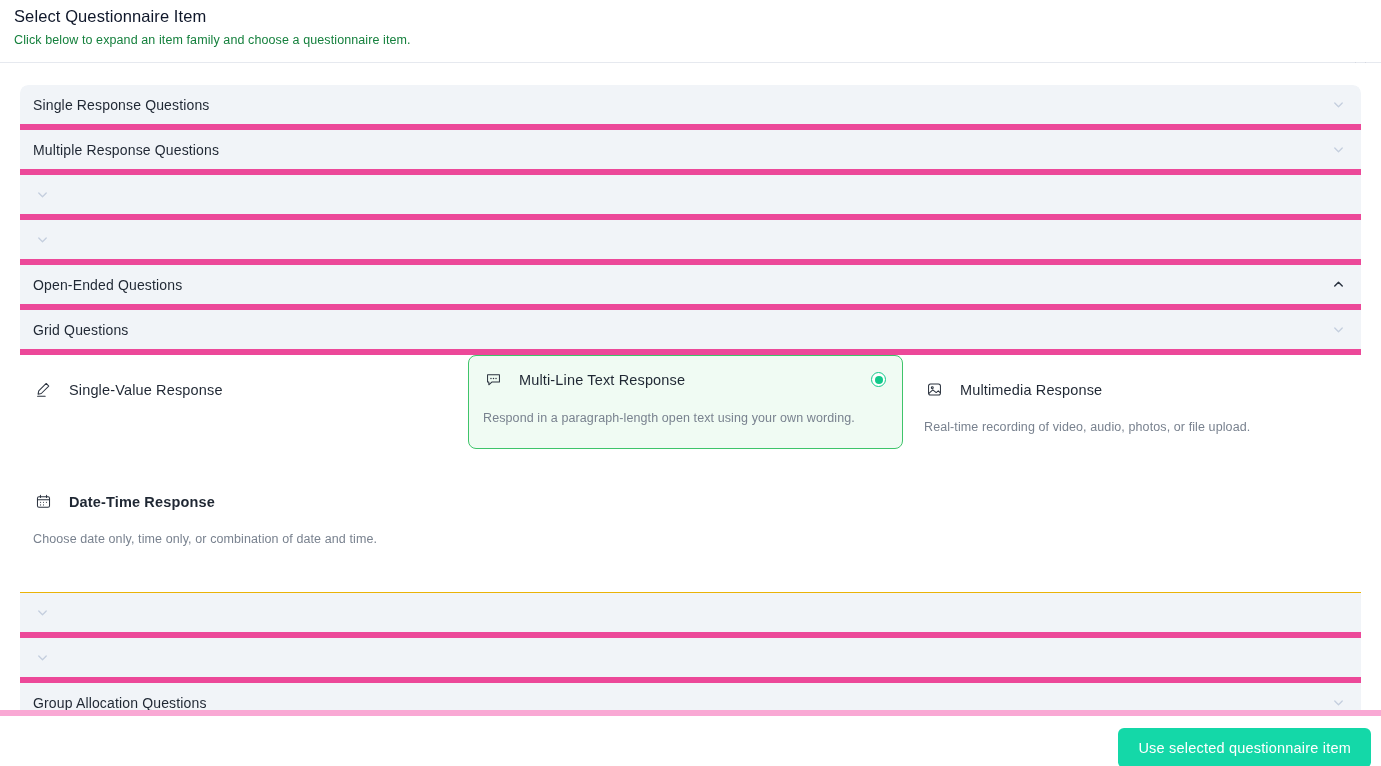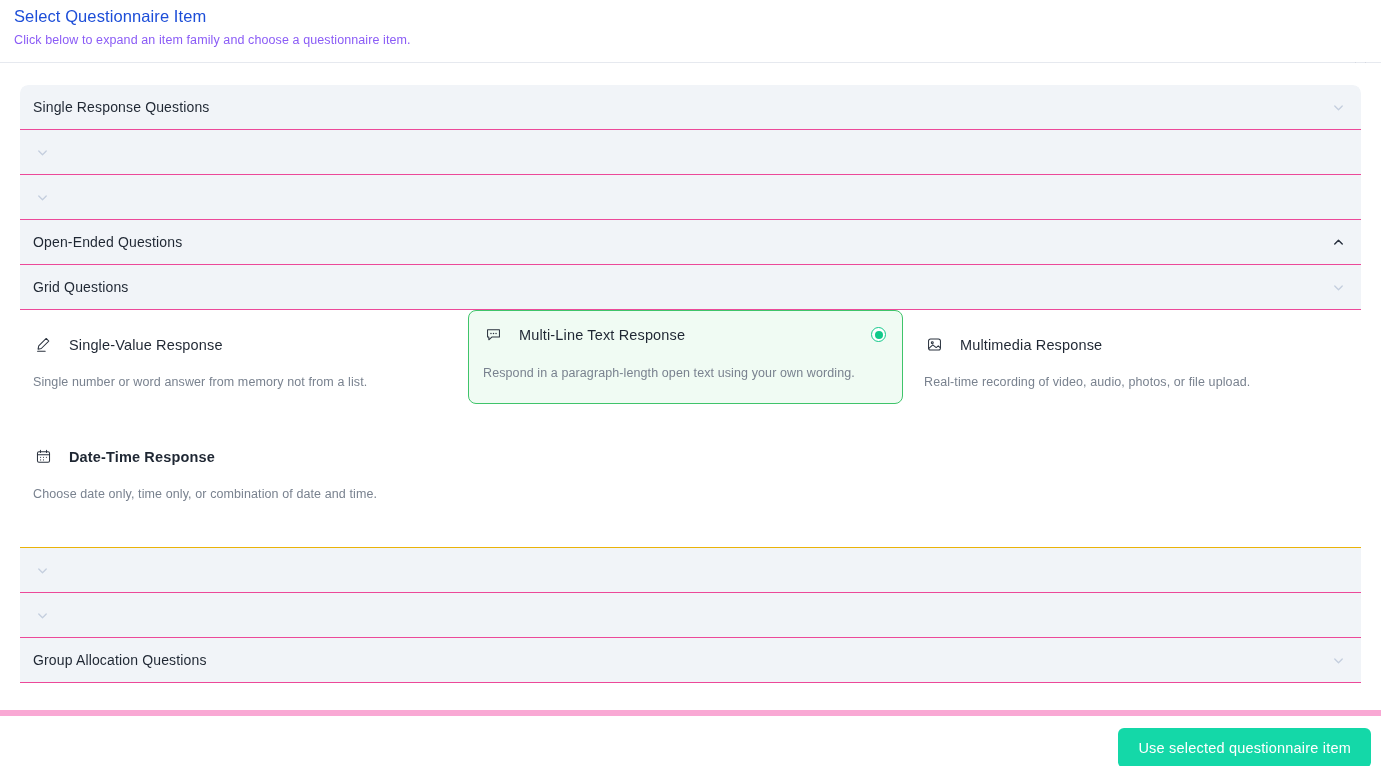--- a/index.html
+++ b/index.html
@@ -33,7 +33,7 @@
     top: 7px;
     font-size: 16.5px;
     font-weight: 400;
-    color: #1d4ed8;
+    color: #0f172a;
     letter-spacing: 0.1px;
   }
   .header-subtitle {

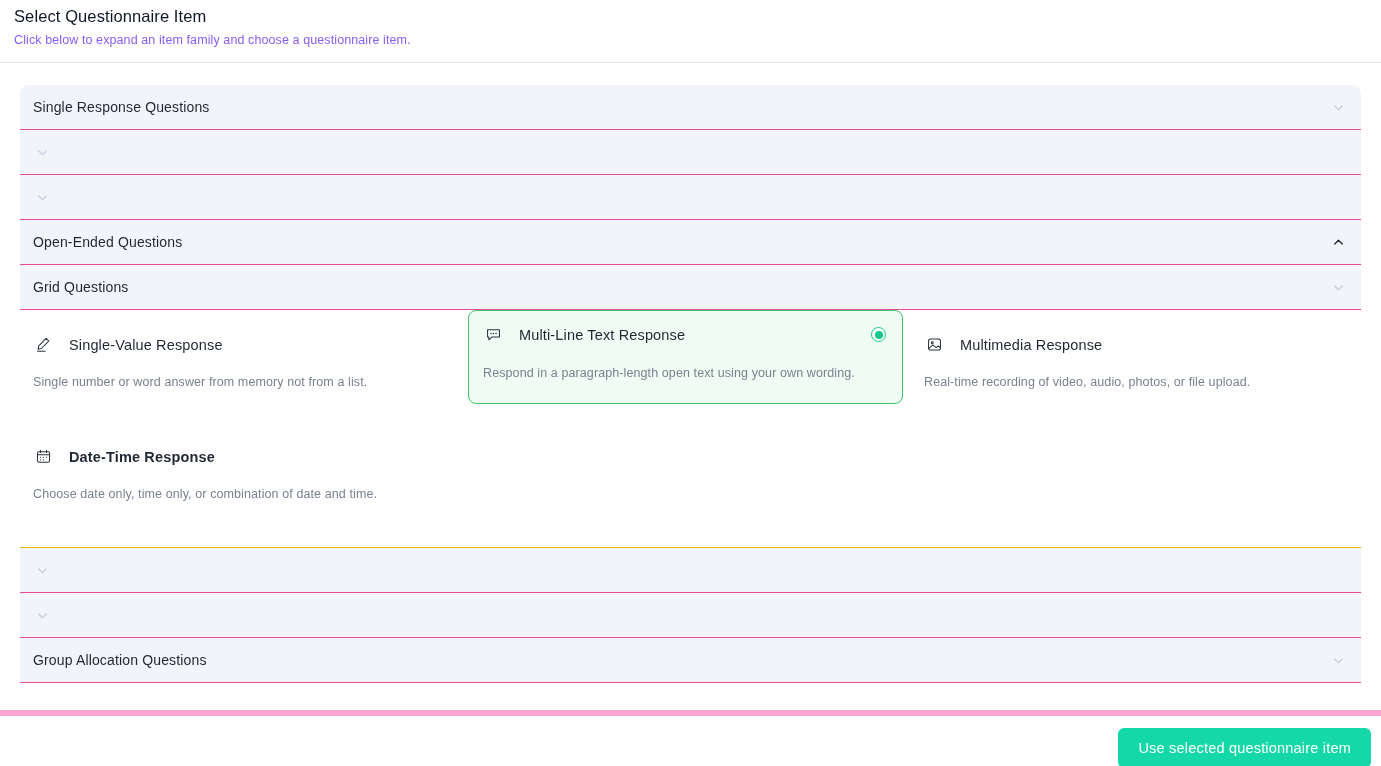--- a/index.html
+++ b/index.html
@@ -41,7 +41,7 @@
     left: 14px;
     top: 33px;
     font-size: 12.5px;
-    color: #8b5cf6;
+    color: #15803d;
     letter-spacing: 0.1px;
   }
   .header-actions {

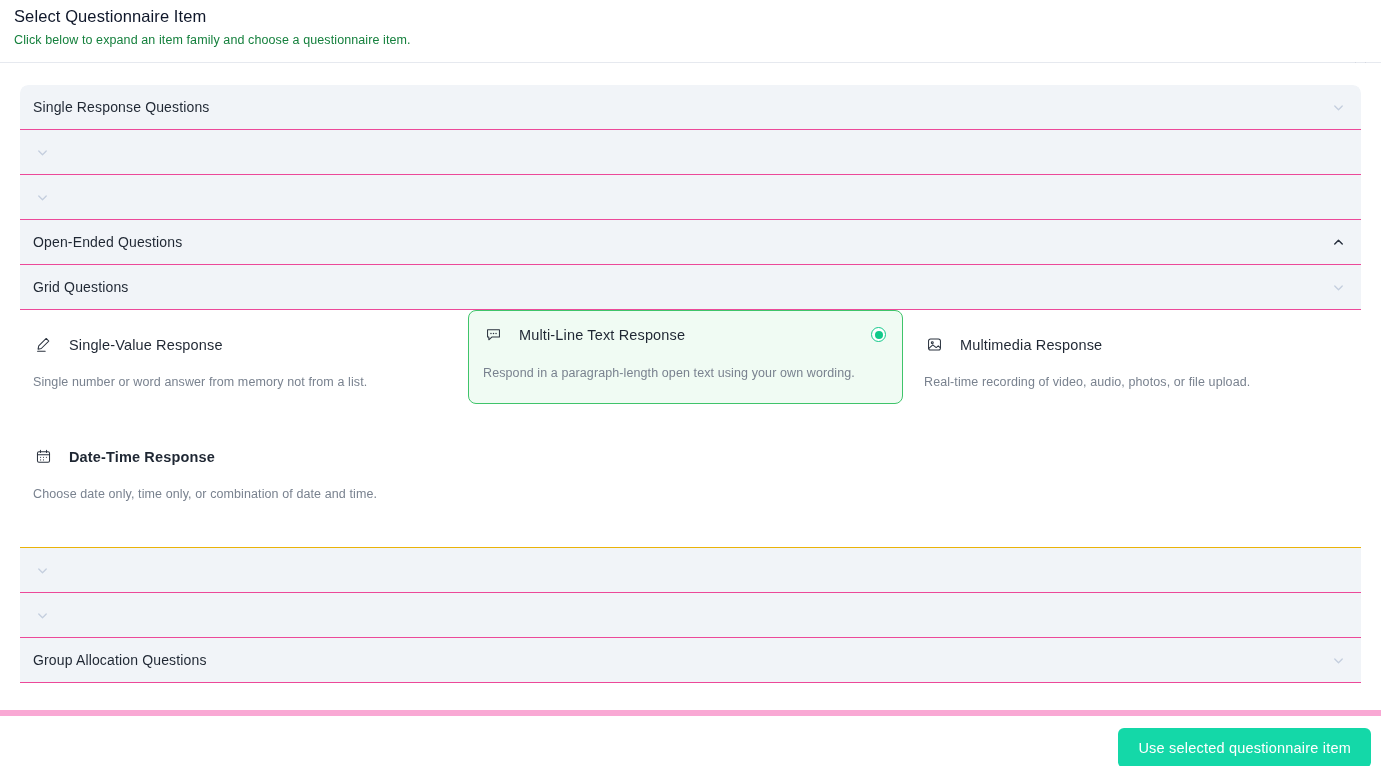--- a/index.html
+++ b/index.html
@@ -93,7 +93,7 @@
     position: relative;
     height: 45px;
     background: #f1f4f8;
-    border-bottom: 1px solid #ec4899;
+    border-bottom: 6px solid #ec4899;
     display: flex;
     align-items: center;
     padding: 0 14px 0 13px;

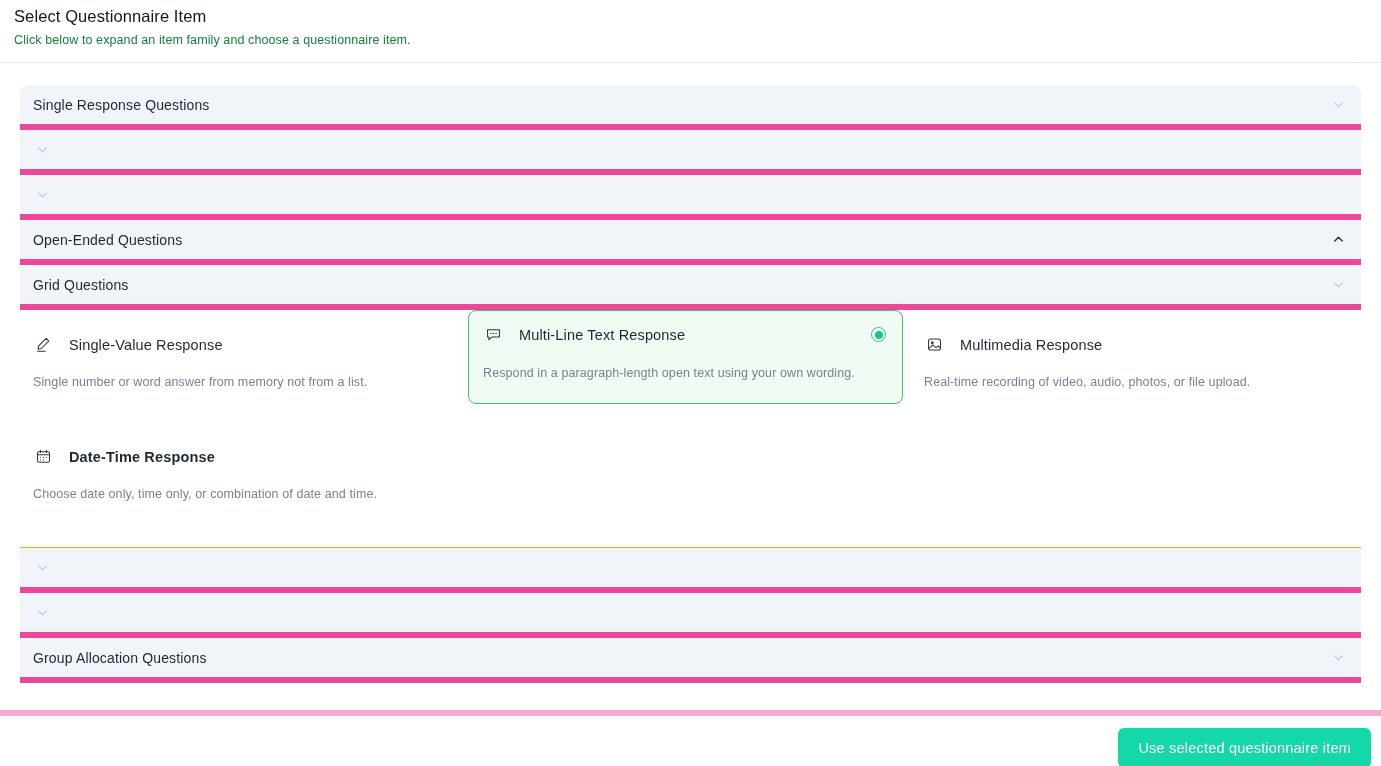--- a/index.html
+++ b/index.html
@@ -249,6 +249,14 @@
       </span>
     </div>
 
+    <div class="acc-header">
+      <span class="acc-header-title">Multiple Response Questions</span>
+      <span class="chev">
+        <svg width="15" height="15" viewBox="0 0 20 20" fill="none" stroke="currentColor" stroke-width="1.7" stroke-linecap="round" stroke-linejoin="round">
+            <path d="M5 8 L10 13 L15 8"></path>
+          </svg>
+      </span>
+    </div>
 
     <div class="acc-header">
       <span class="chev">

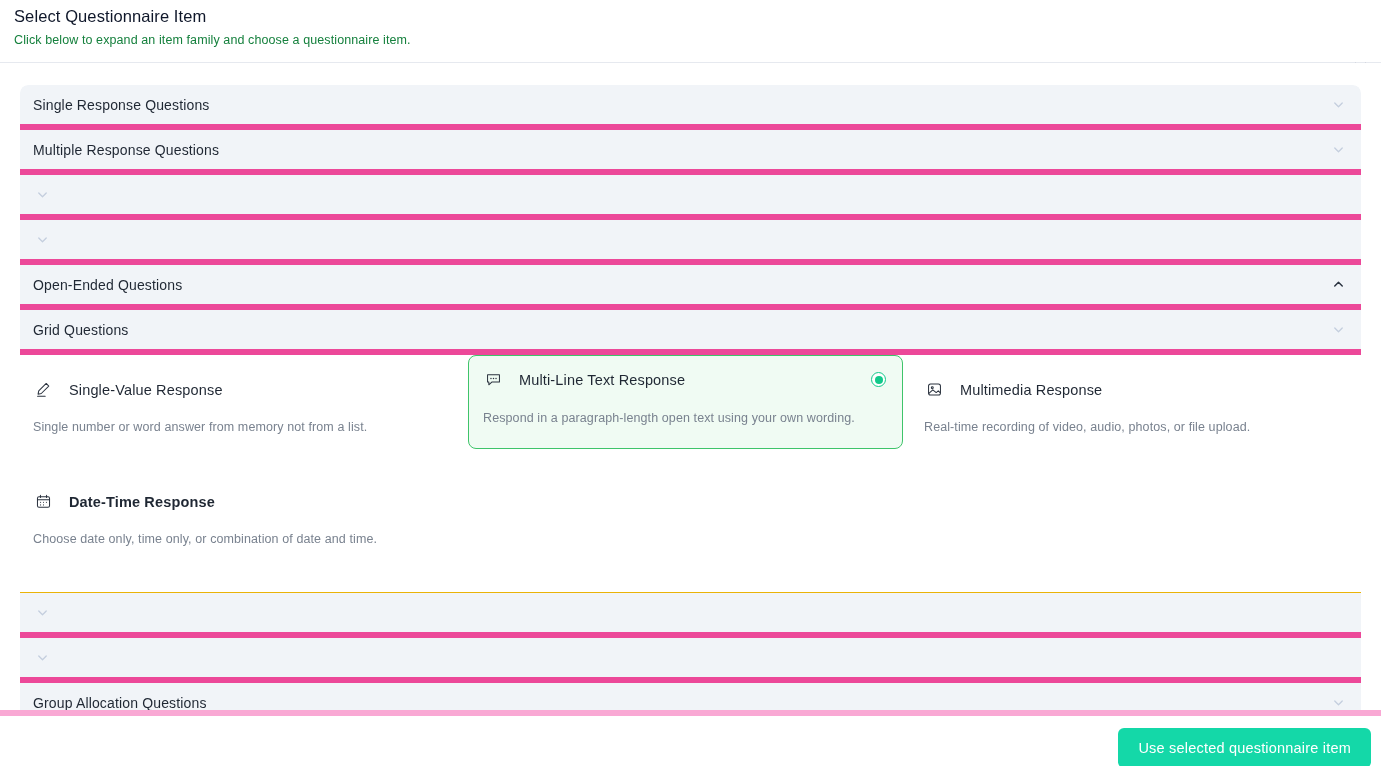--- a/index.html
+++ b/index.html
@@ -305,7 +305,6 @@
             </span>
             <span class="opt-title">Single-Value Response</span>
           </div>
-          <div class="opt-desc" style="position:absolute; left:13px; top:53px;">Single number or word answer from memory not from a list.</div>
         </div>
 
         <div class="opt-card" style="left:891px; top:12px; width:448px; height:92px;">

